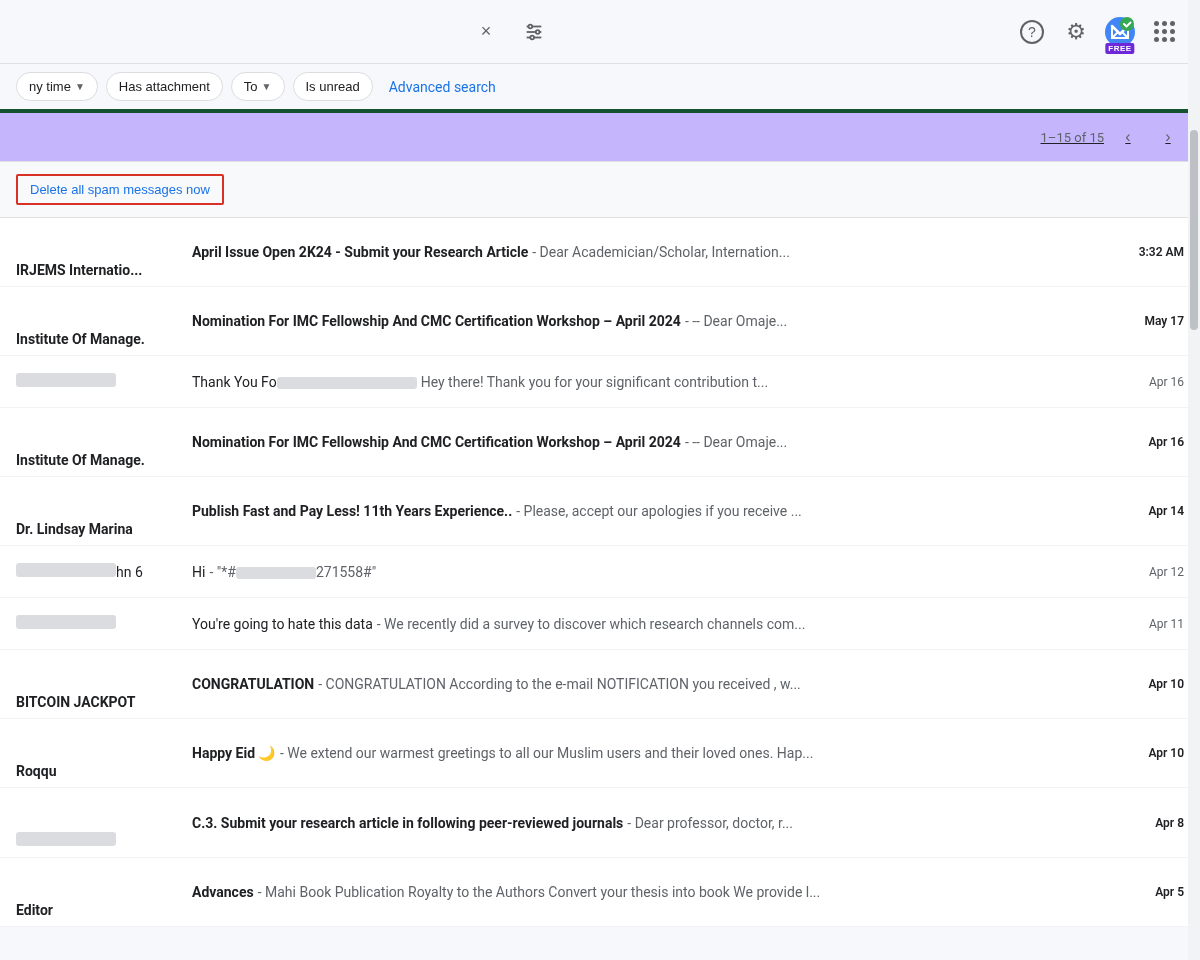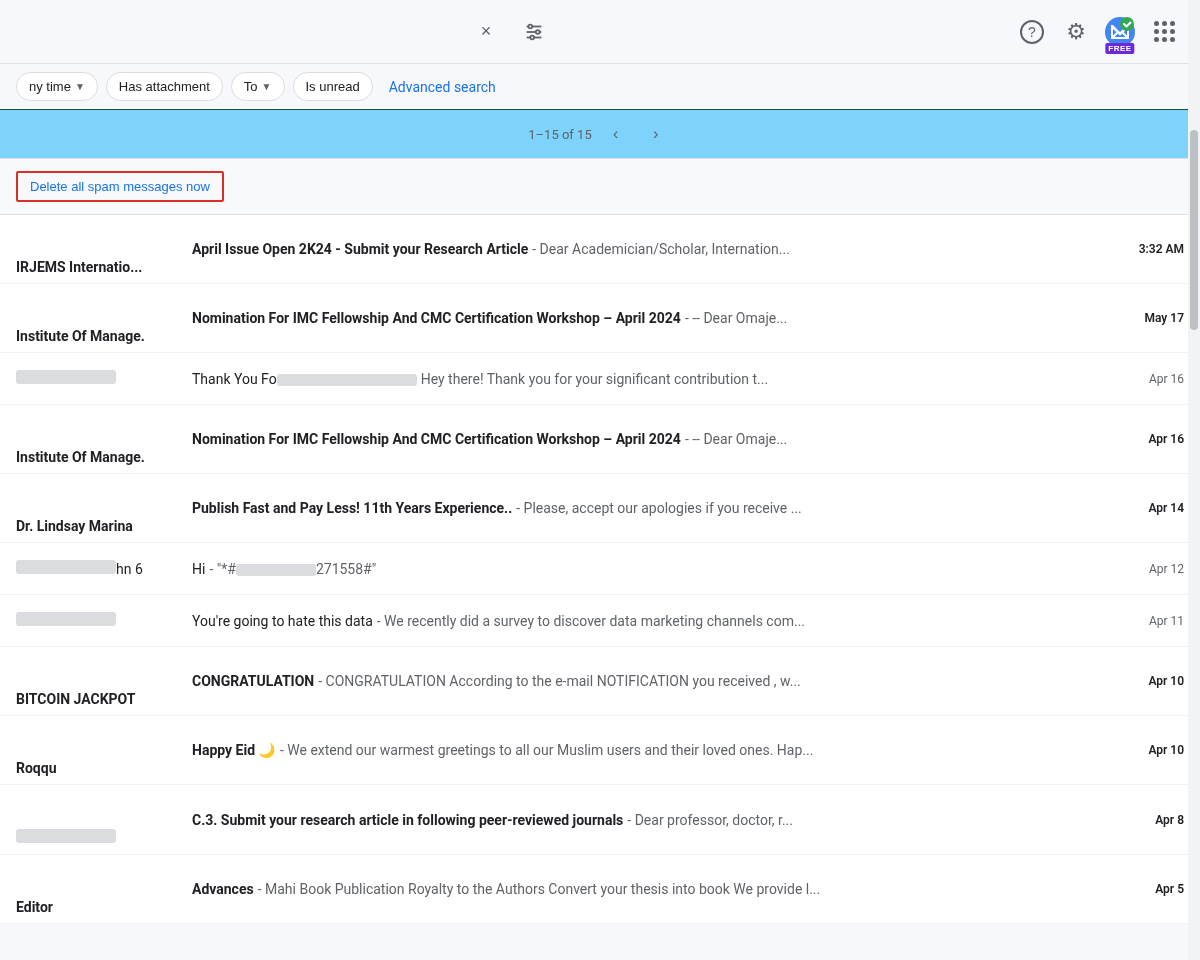--- a/index.html
+++ b/index.html
@@ -77,7 +77,7 @@
       display: flex;
       align-items: center;
       gap: 8px;
-      border-bottom: 1px solid #14532d;
+      border-bottom: 4px solid #14532d;
     }
 
     .filter-chip {

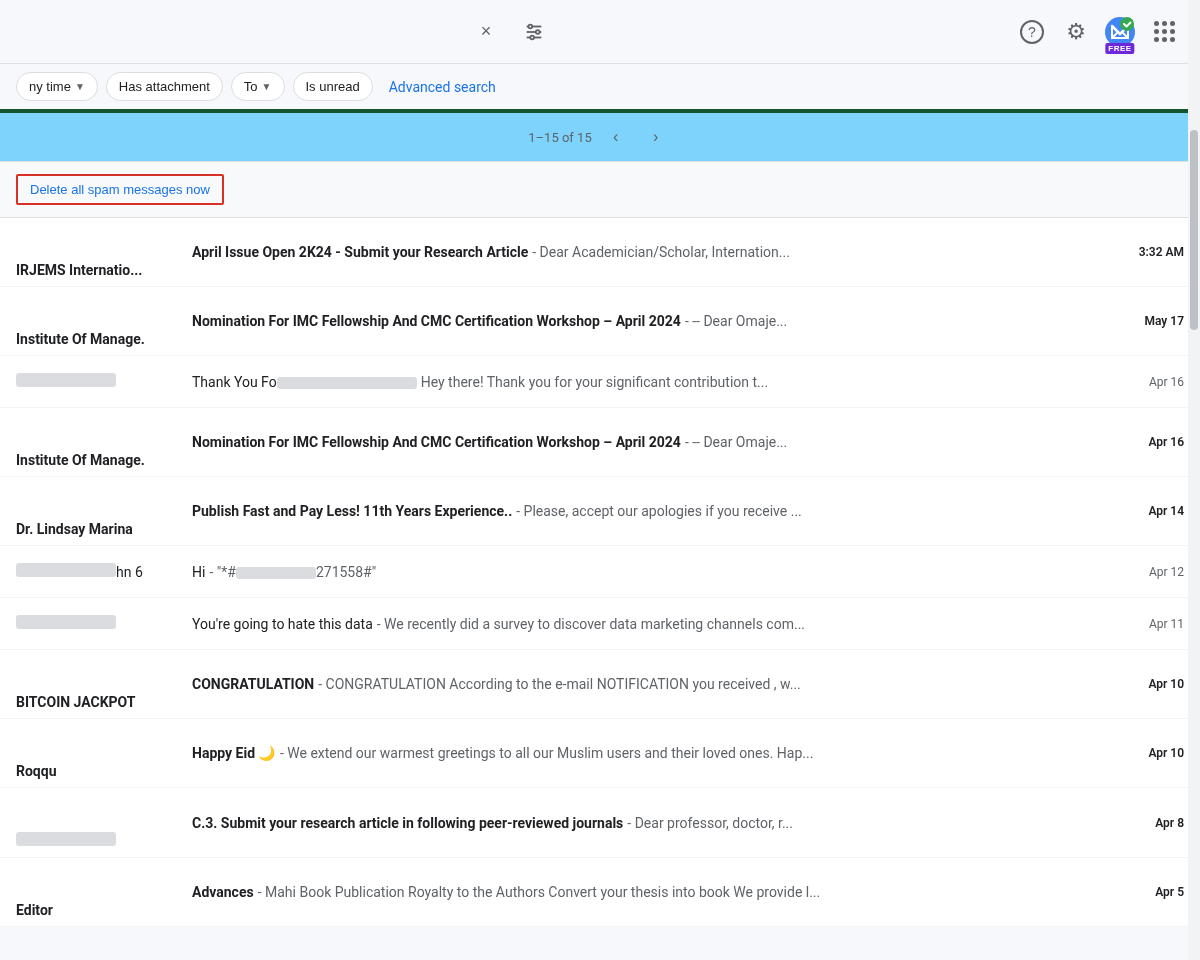--- a/index.html
+++ b/index.html
@@ -110,12 +110,13 @@
     }
 
     .toolbar {
-      background: #7dd3fc;
+      background: #c4b5fd;
       padding: 8px 16px;
       display: flex;
       align-items: center;
-      justify-content: center;
+      justify-content: flex-end;
       border-bottom: 1px solid #e0e0e0;
+      text-decoration: underline;
     }
 
     .pagination {

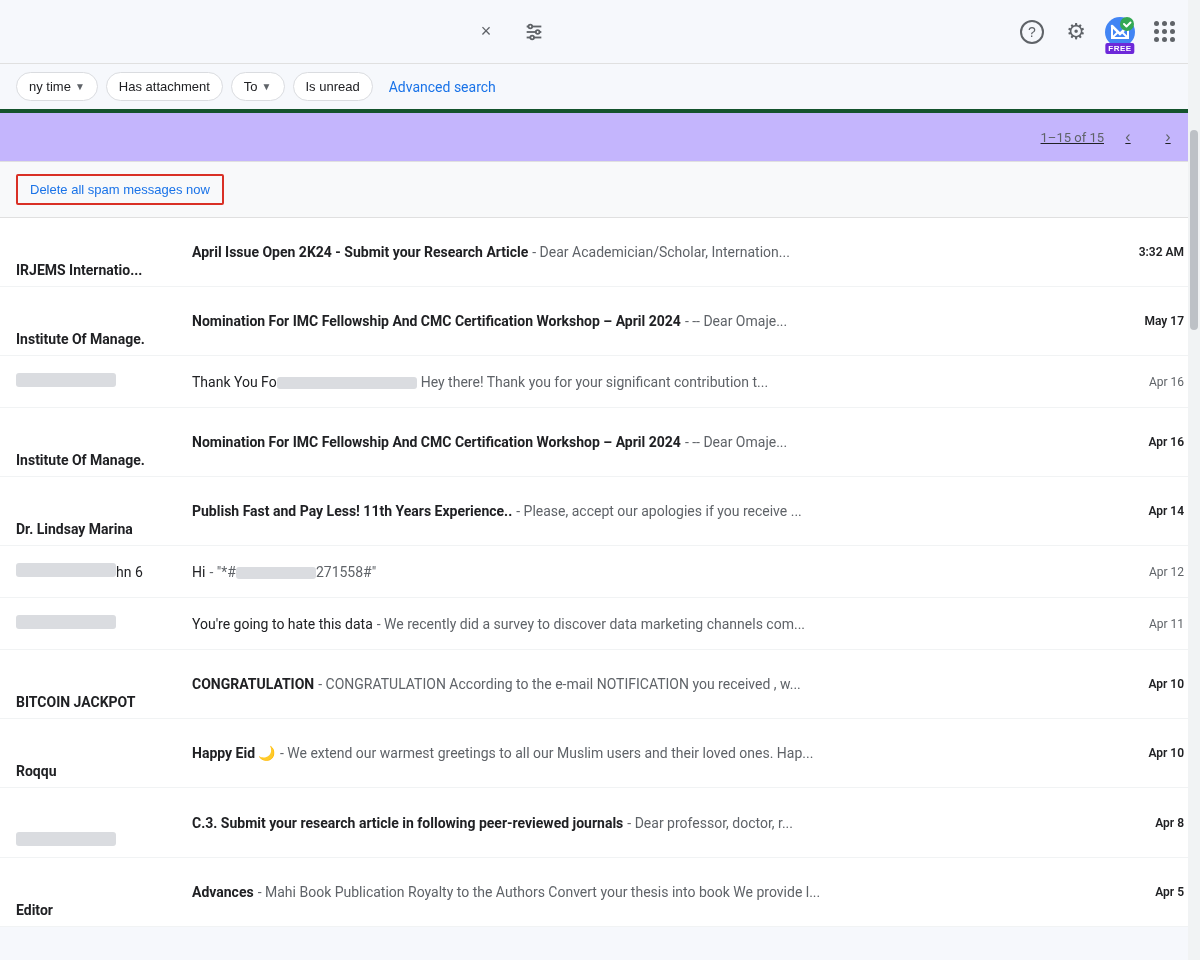--- a/index.html
+++ b/index.html
@@ -424,7 +424,7 @@
     <span class="sender"><span class="sender-redacted"></span></span>
     <div class="email-body">
       <span class="subject">You're going to hate this data</span>
-      <span class="preview"> - We recently did a survey to discover data marketing channels com...</span>
+      <span class="preview"> - We recently did a survey to discover which research channels com...</span>
     </div>
     <span class="date">Apr 11</span>
   </div>

